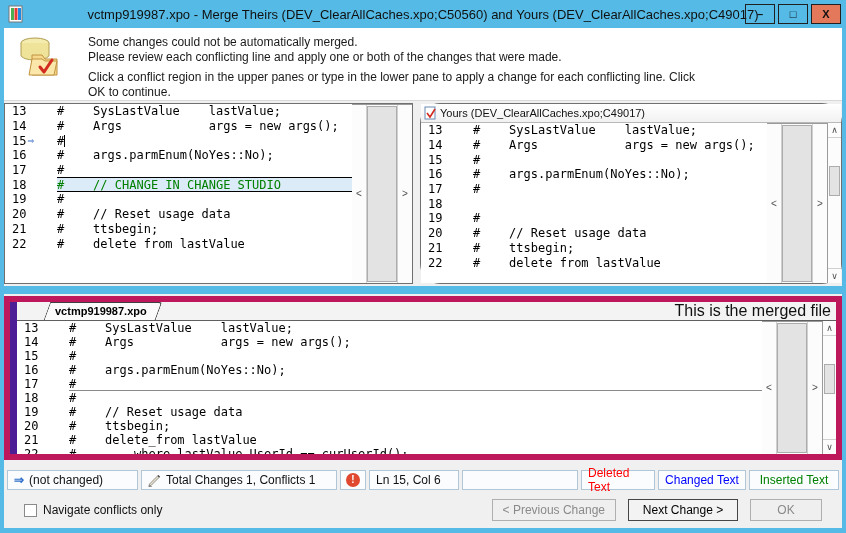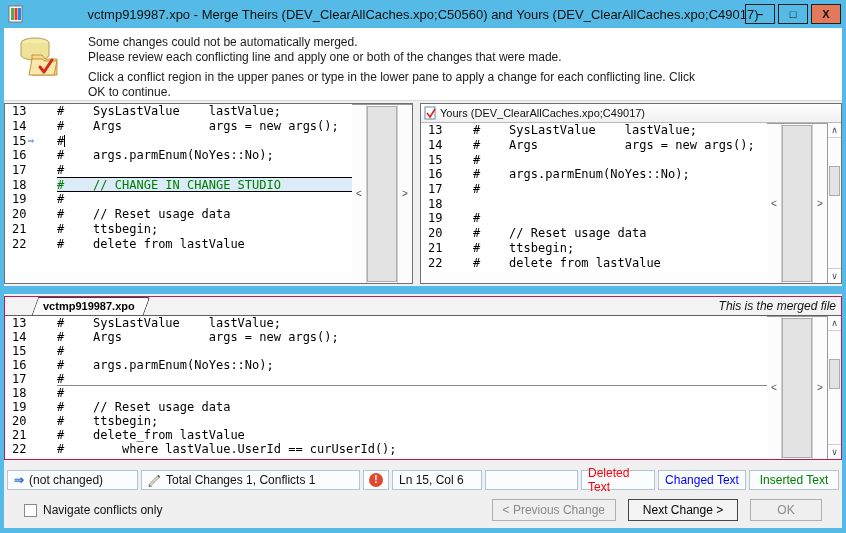--- a/index.html
+++ b/index.html
@@ -28,7 +28,7 @@
   .panes-row{flex:0 0 183px;display:flex;gap:7px;padding-top:2px;}
   .pane{display:flex;flex-direction:column;border:1px solid #707070;background:#fff;min-width:0;}
   .pane.left{flex:0 0 409px;}
-  .pane.right{flex:1;}
+  .pane.right{flex:1;border-radius:20px;}
   .pane-header{flex:0 0 19px;display:flex;align-items:center;gap:4px;padding-left:3px;
     font-size:11px;color:#111;border-bottom:1px solid #B8B8B8;background:linear-gradient(#FFFFFF,#F1F1F1);}
   .doc-icon{width:12px;height:14px;flex:0 0 12px;}

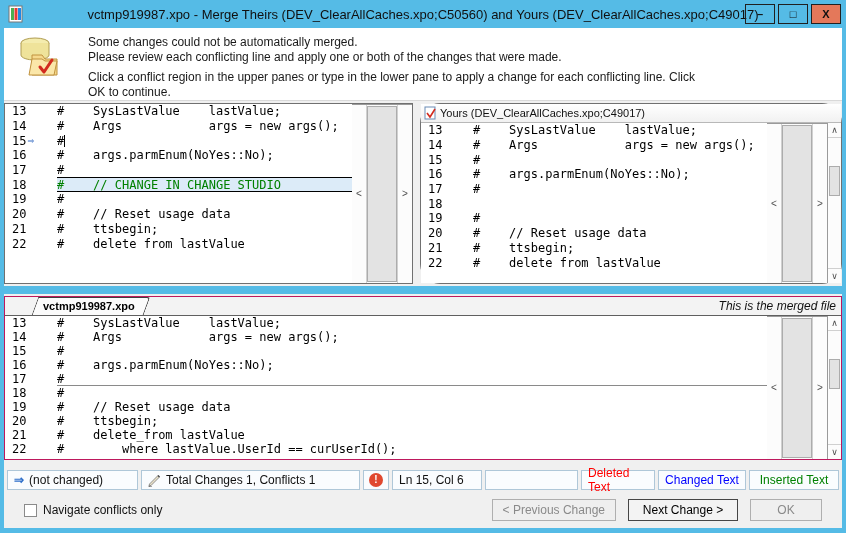--- a/index.html
+++ b/index.html
@@ -61,7 +61,7 @@
   
   .splitter{flex:0 0 8px;background:#55BBE6;margin:2px -4px 2px -4px;}
   
-  .merged-pane{flex:1;display:flex;flex-direction:column;border:1px solid #be185d;background:#4c1d95;min-height:0;}
+  .merged-pane{flex:1;display:flex;flex-direction:column;border:6px solid #be185d;background:#4c1d95;min-height:0;padding-left:7px;}
   .tab-row{flex:0 0 19px;background:#F3F3F3;display:flex;align-items:flex-end;border-bottom:1px solid #5F5F5F;}
   .tab{position:relative;margin-left:30px;height:18px;padding:0 12px 0 8px;font-size:11px;
     font-weight:bold;display:flex;align-items:center;color:#000;}

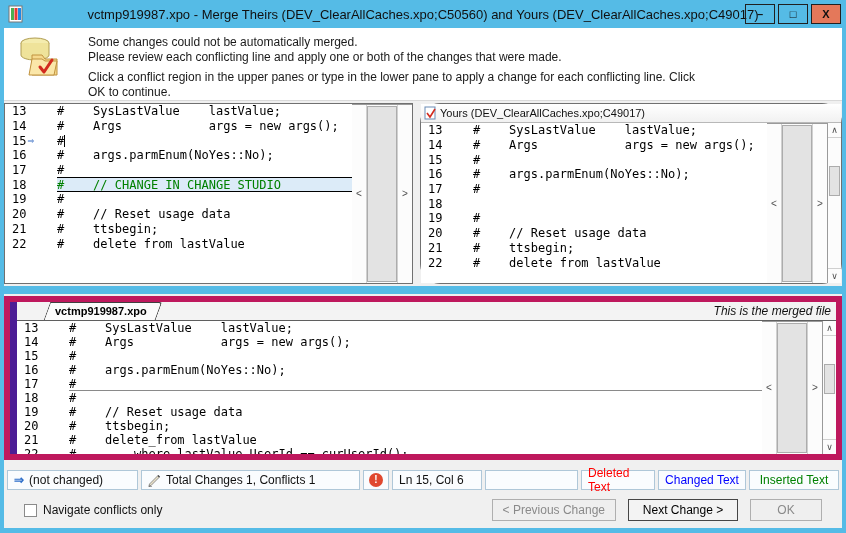--- a/index.html
+++ b/index.html
@@ -68,7 +68,7 @@
   .tab::before{content:'';position:absolute;inset:0;background:#FBFBFB;border:1px solid #3F3F3F;
     border-bottom:none;transform:skewX(-20deg);border-top-right-radius:3px;}
   .tab span{position:relative;z-index:1;}
-  .merged-note{margin-left:auto;font-size:12px;color:#111;padding-right:5px;align-self:center;font-style:italic;}
+  .merged-note{margin-left:auto;font-size:16px;color:#111;padding-right:5px;align-self:center;}
   
   .status-row{flex:0 0 32px;display:flex;align-items:flex-end;gap:3px;padding:0 3px 2px 3px;background:#F0F0F0;}
   .seg{height:20px;border:1px solid #AFC7D8;background:#FAFCFE;display:flex;align-items:center;

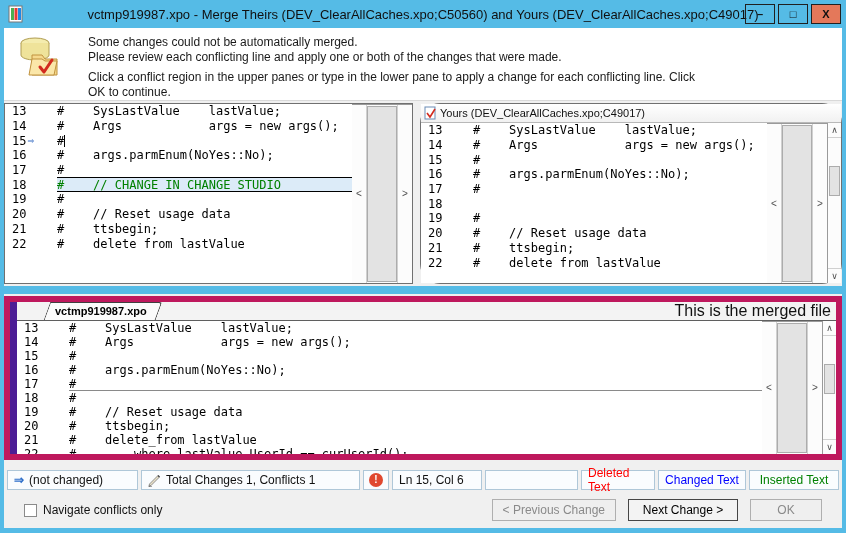--- a/index.html
+++ b/index.html
@@ -74,7 +74,7 @@
   .seg{height:20px;border:1px solid #AFC7D8;background:#FAFCFE;display:flex;align-items:center;
     font-size:12px;color:#111;padding:0 6px;gap:5px;}
   .seg.s1{width:131px;}
-  .seg.s2{width:219px;}
+  .seg.s2{width:196px;}
   .seg.s3{width:26px;justify-content:center;padding:0;}
   .seg.s4{width:90px;}
   .seg.s5{flex:1;}

